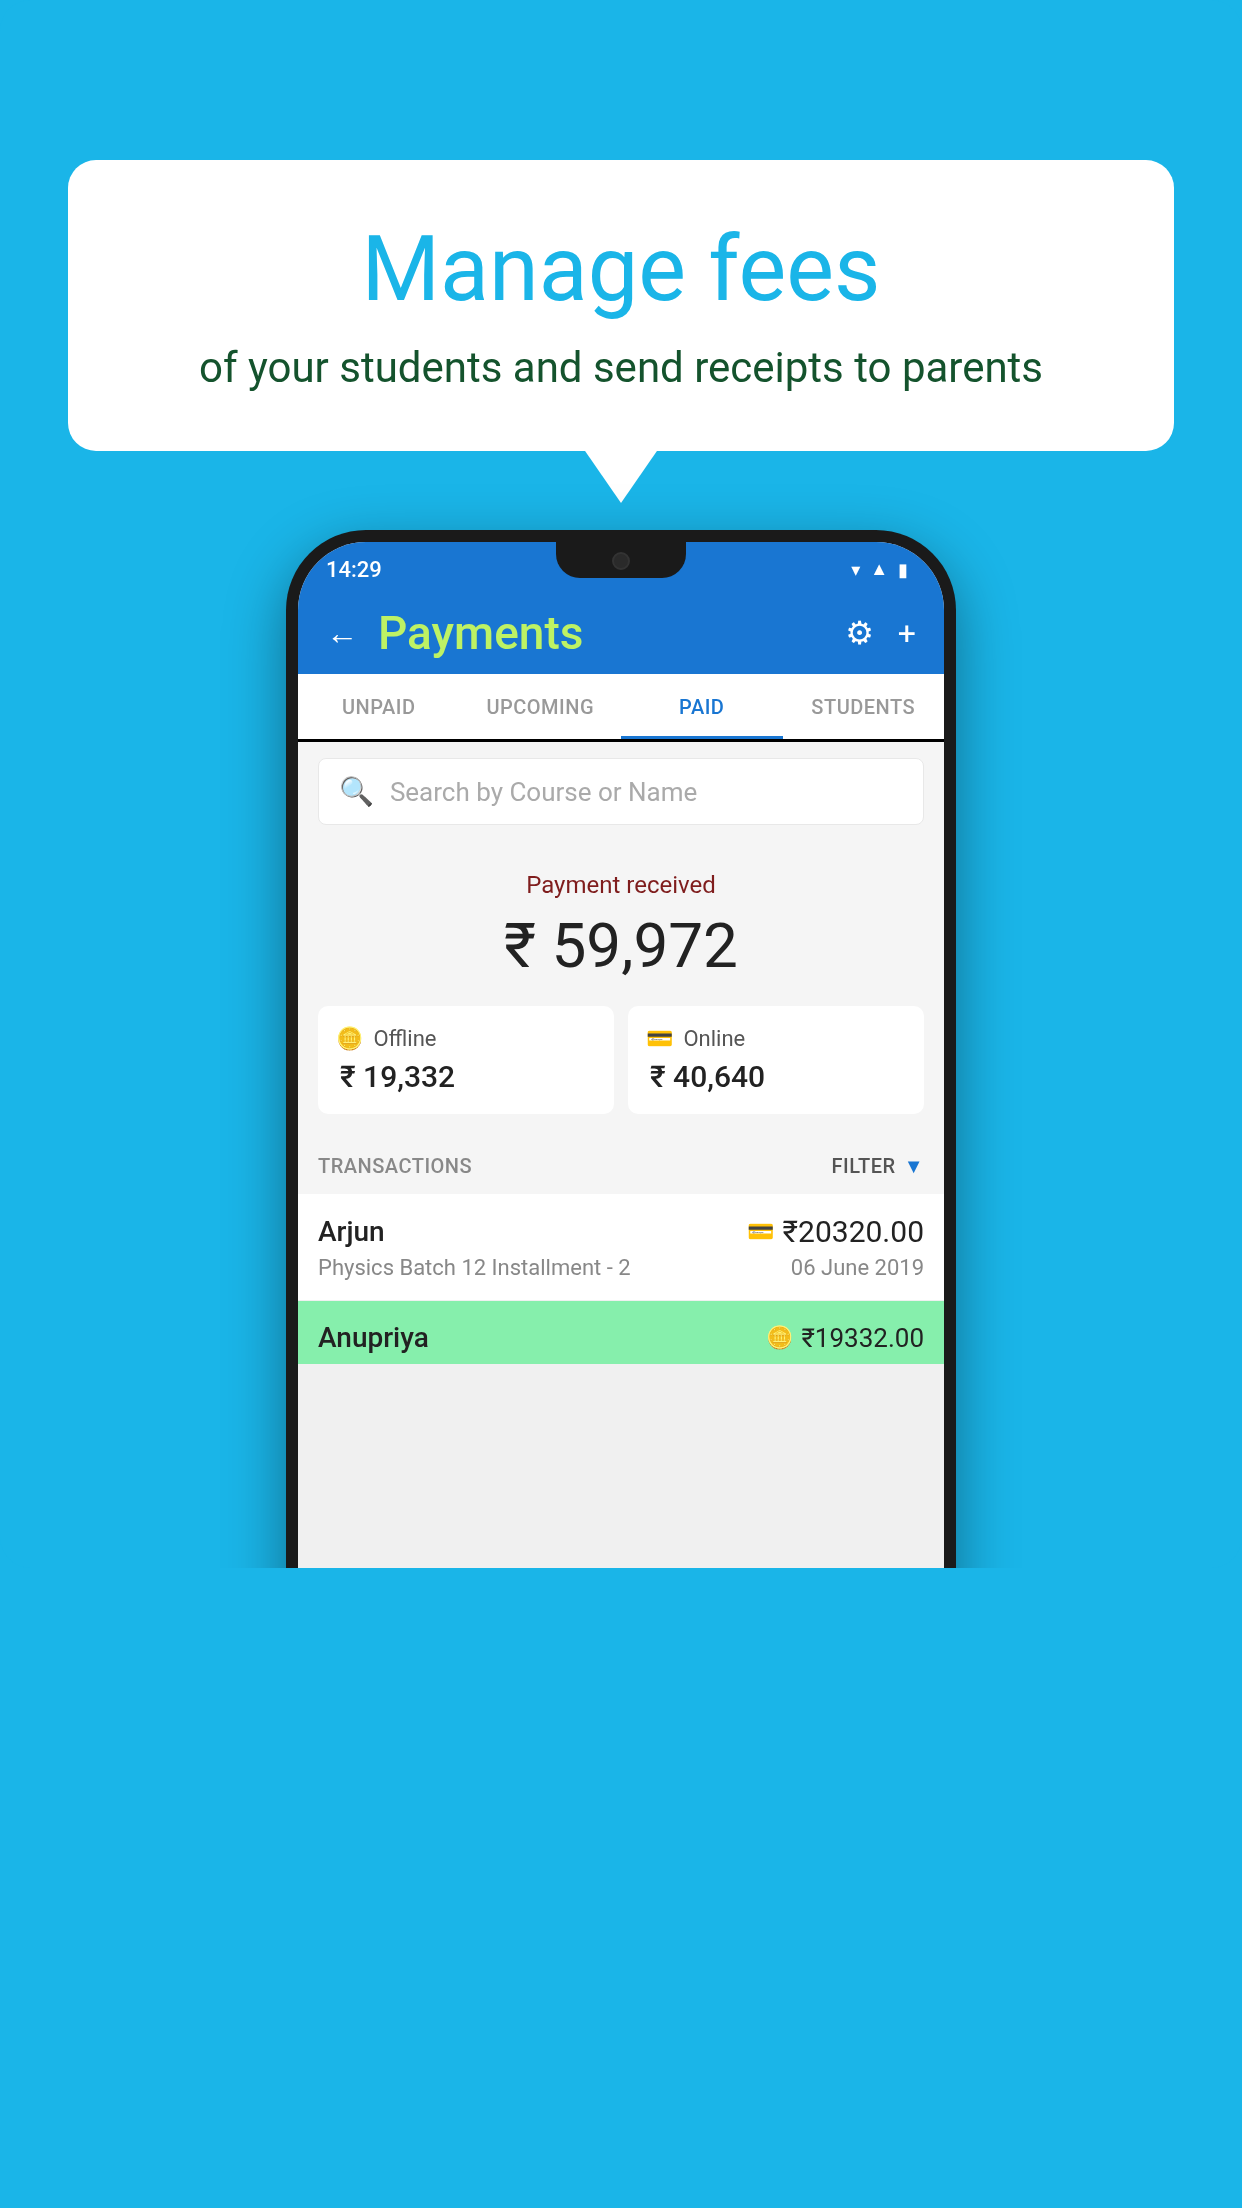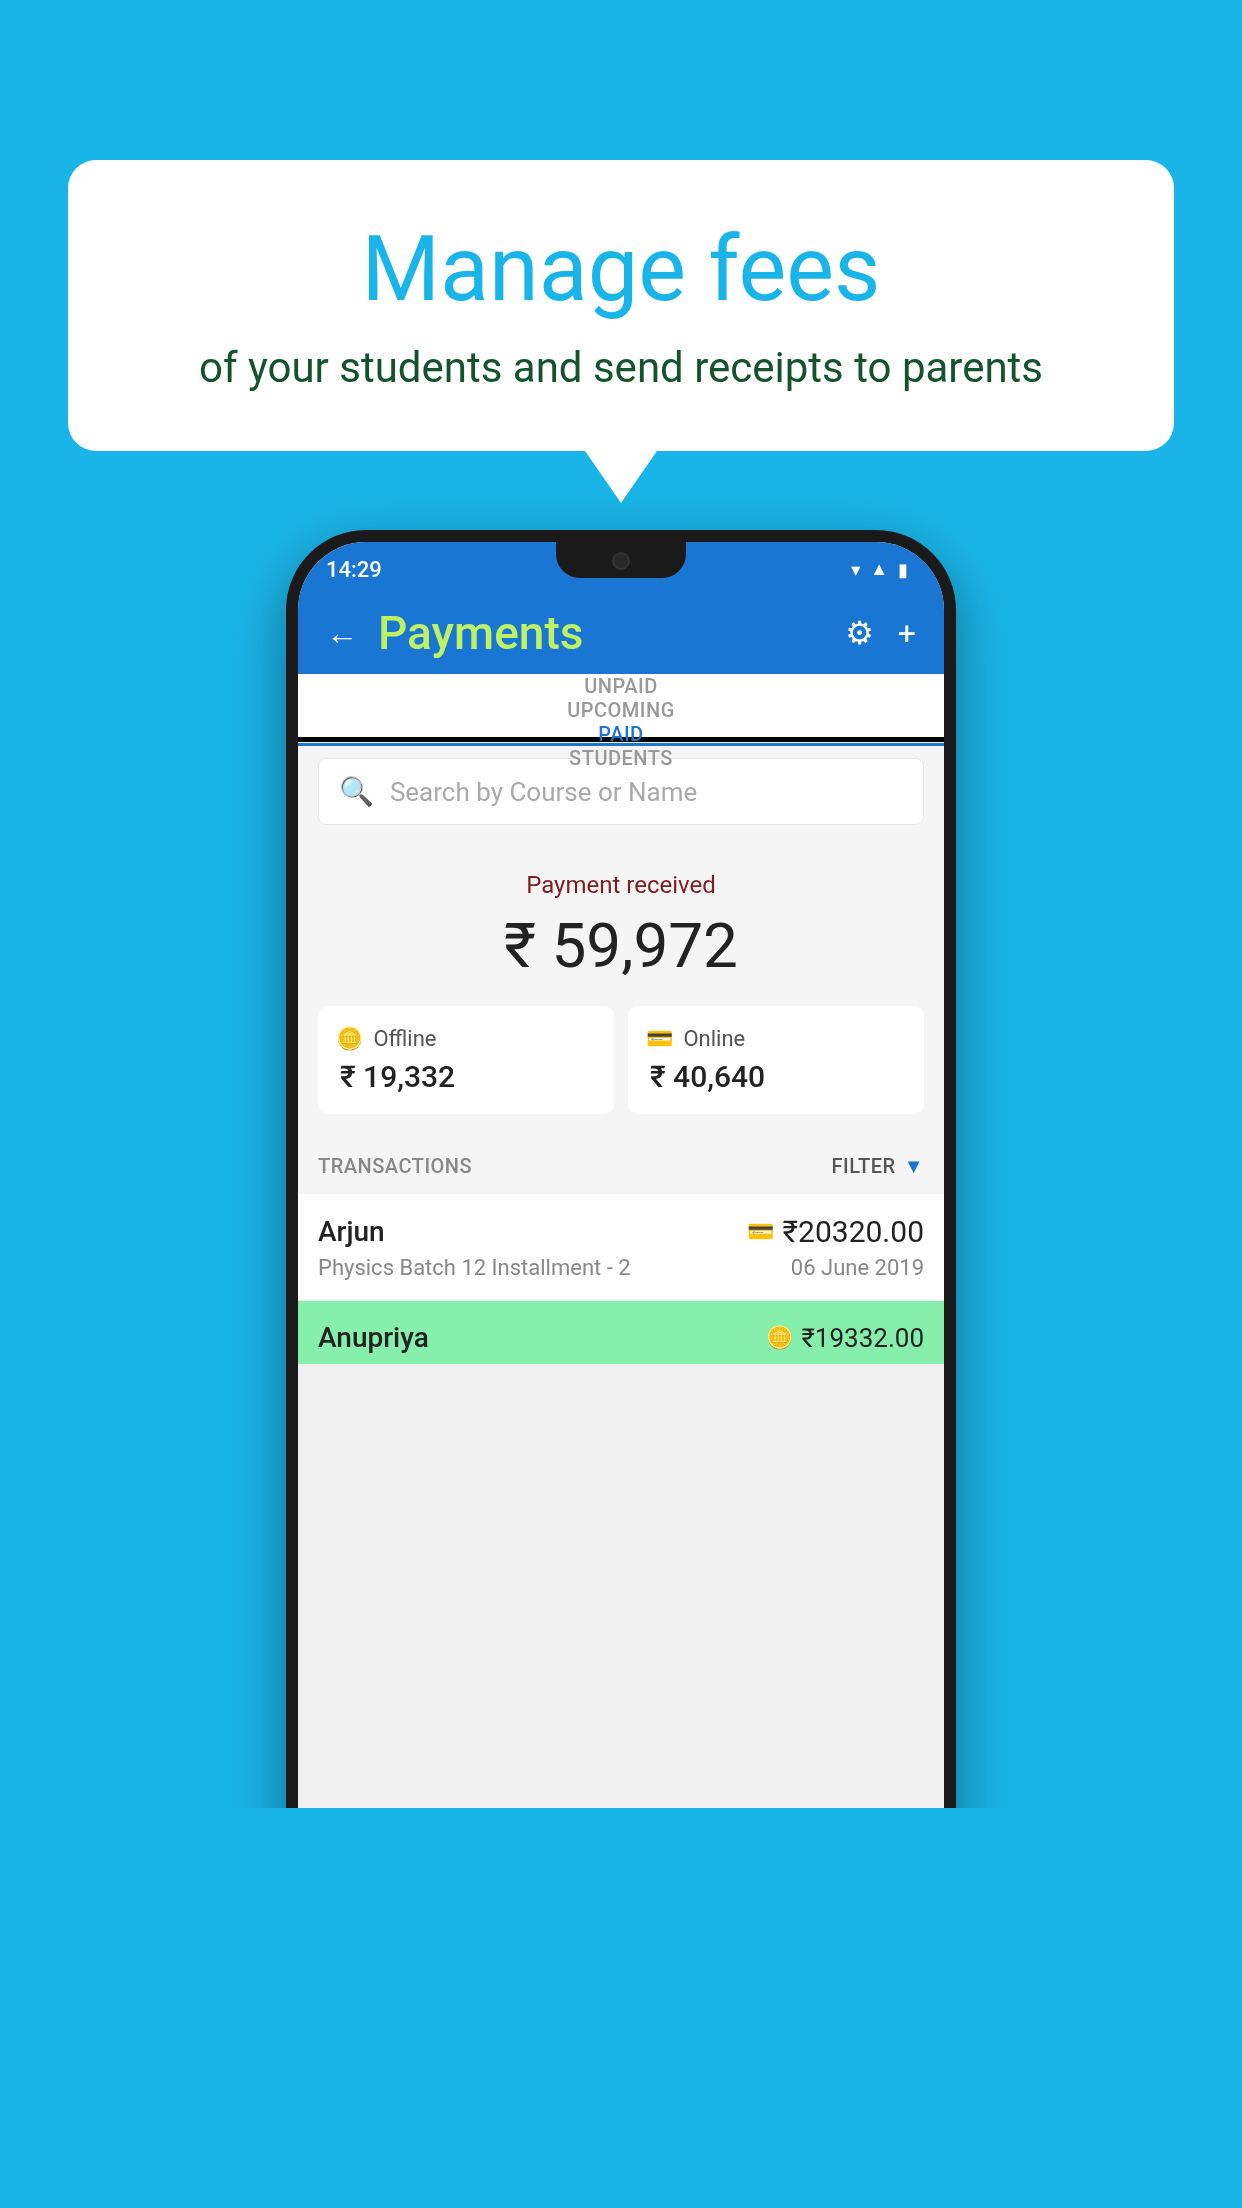--- a/index.html
+++ b/index.html
@@ -379,7 +379,7 @@
 </head>
 <body>
 
-<div style="width:1242px;height:1808px;background:#1ab5e8;position:relative;overflow:hidden;border-radius:31px;">
+<div style="width:1242px;height:1568px;background:#1ab5e8;position:relative;overflow:hidden;border-radius:31px;">
 
   <div class="speech-bubble-container">
     <div class="speech-bubble">

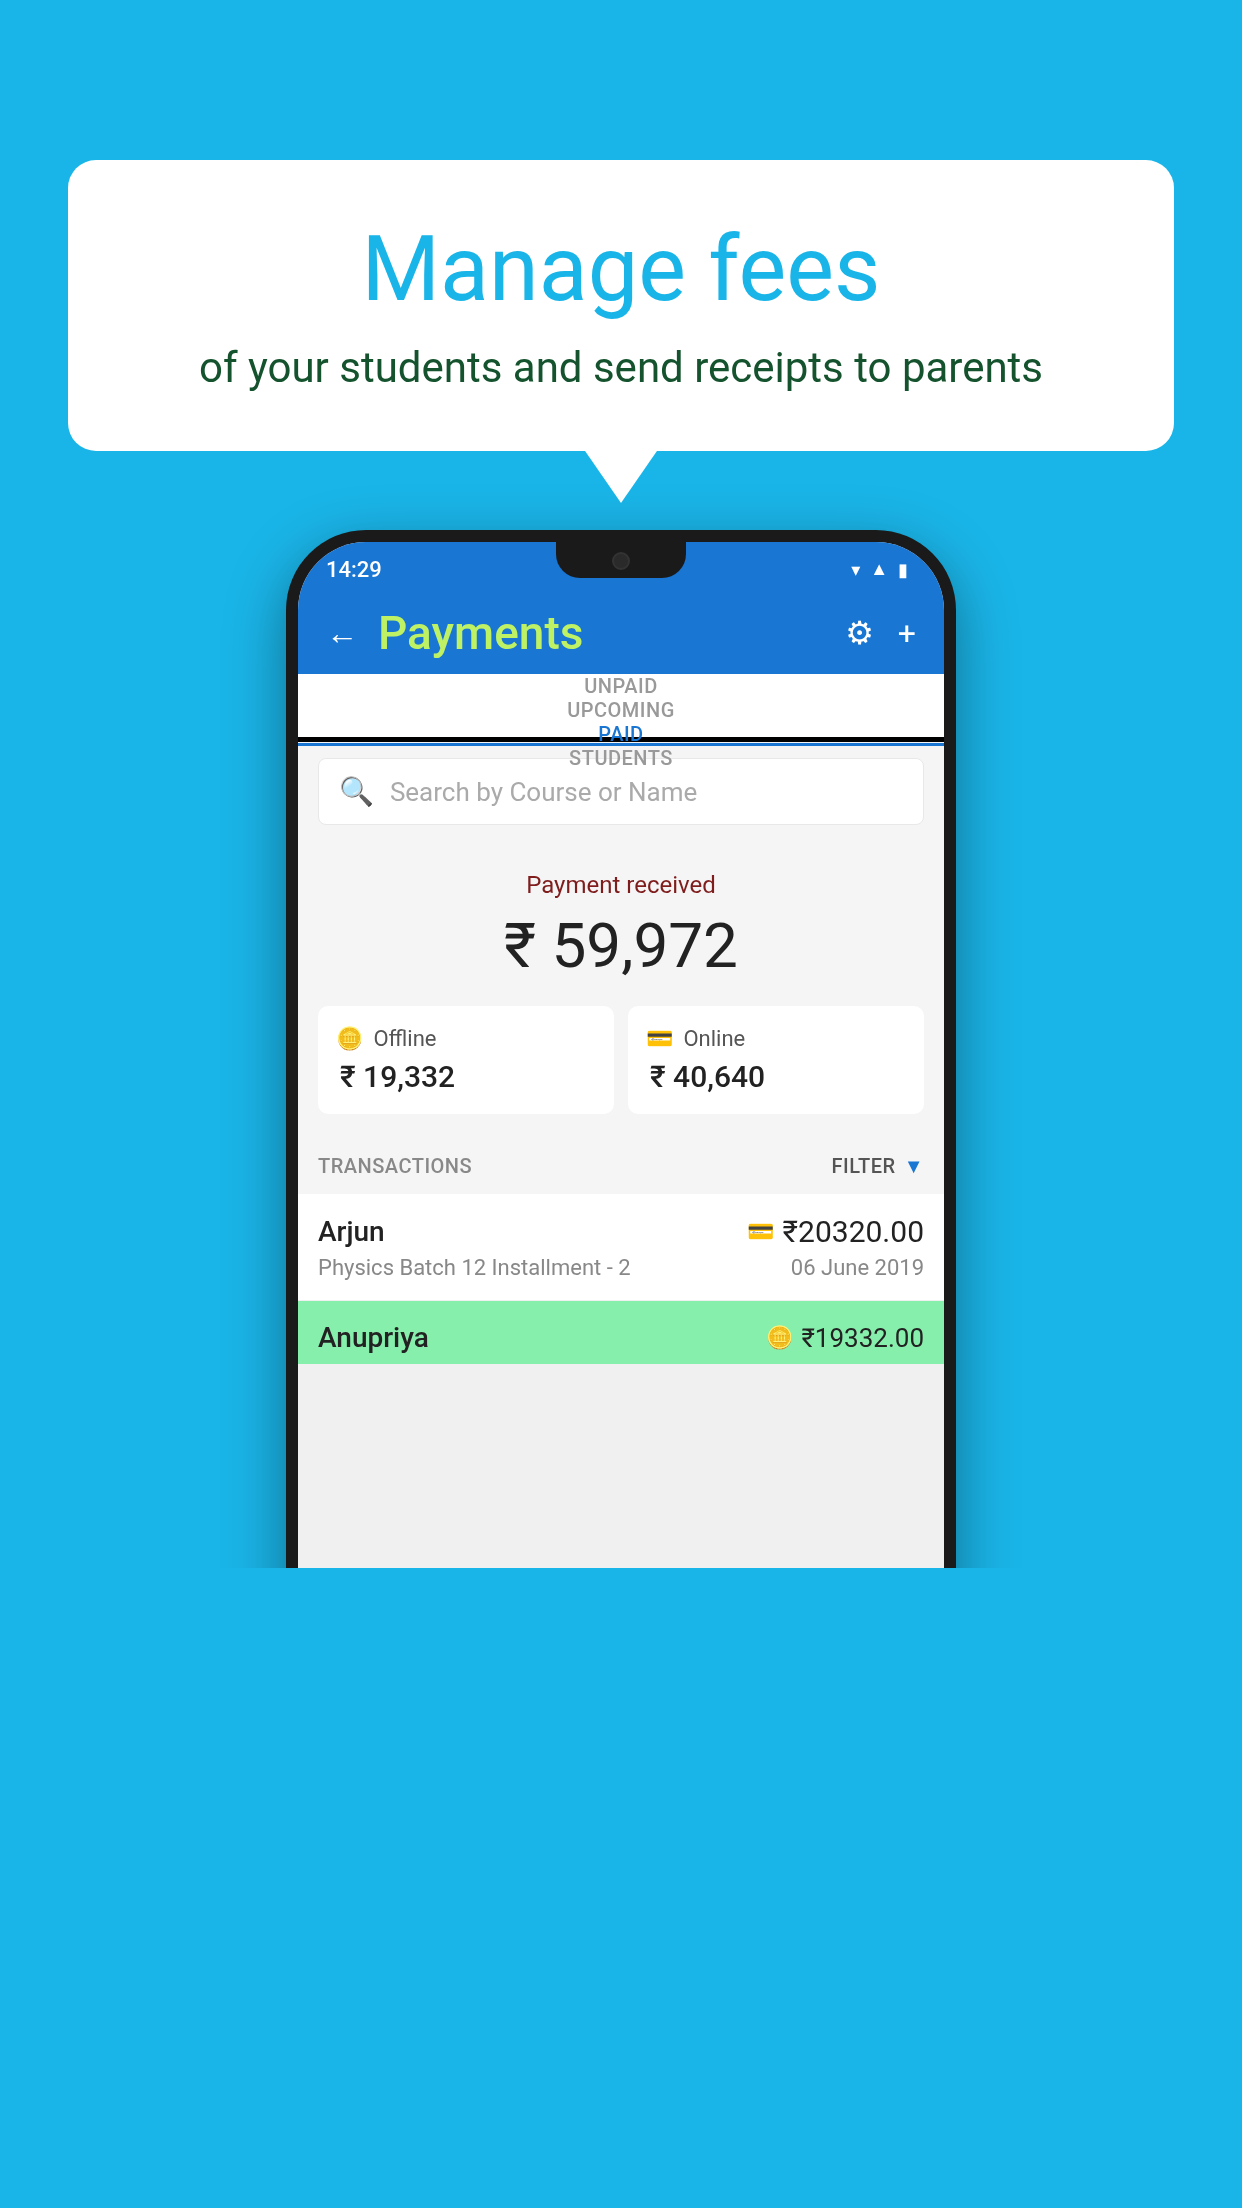--- a/index.html
+++ b/index.html
@@ -182,9 +182,8 @@
     .tabs {
       background: white;
       display: flex;
-      border-bottom: 5px solid #000000;
+      border-bottom: 3px solid #000000;
       height: 68px;
-      flex-direction: column;
     }
     .tab {
       flex: 1;

